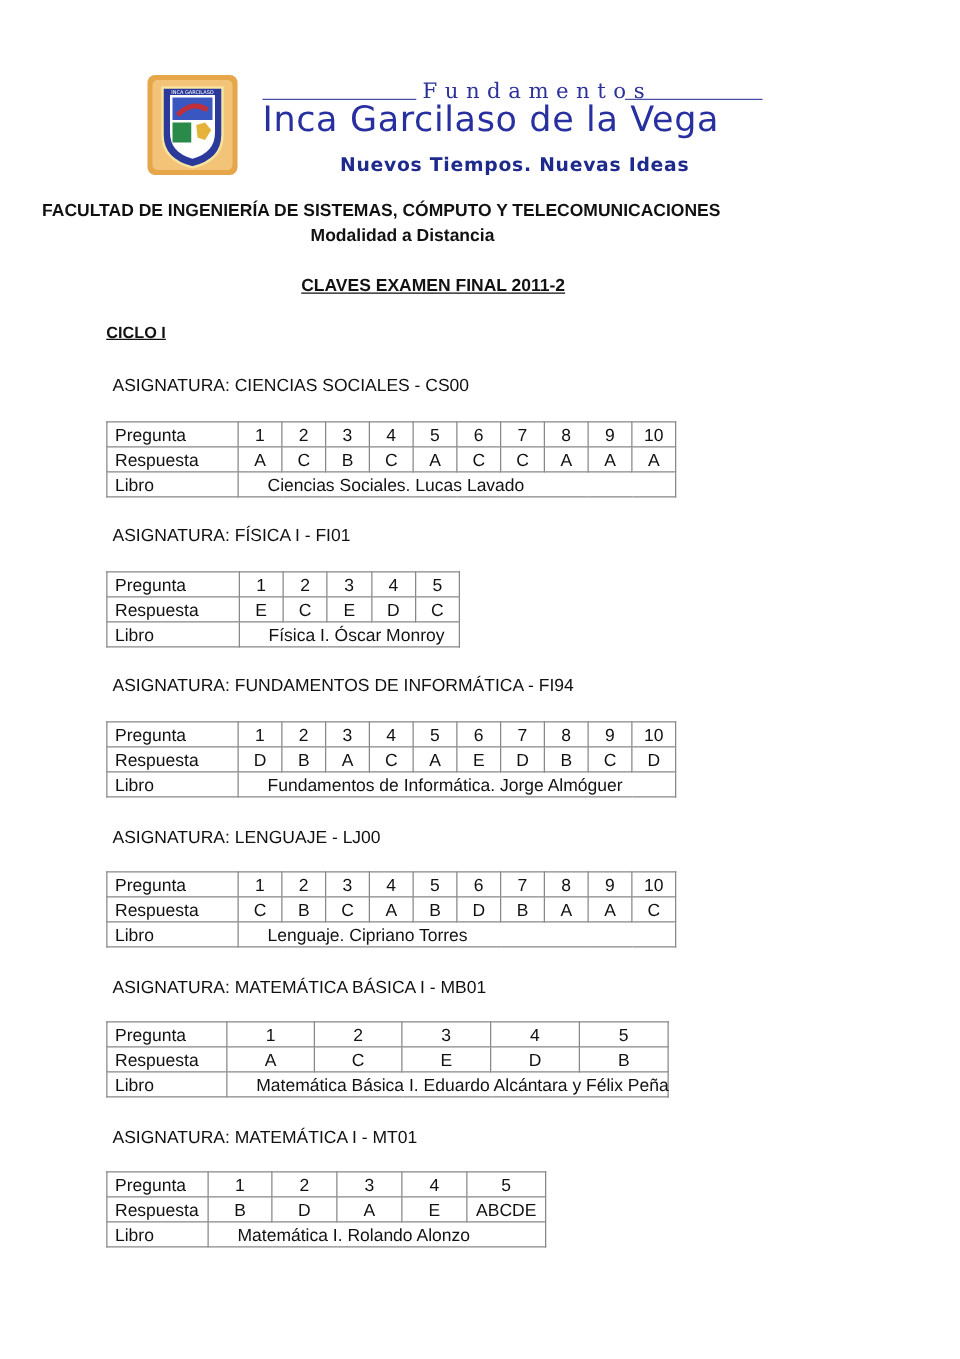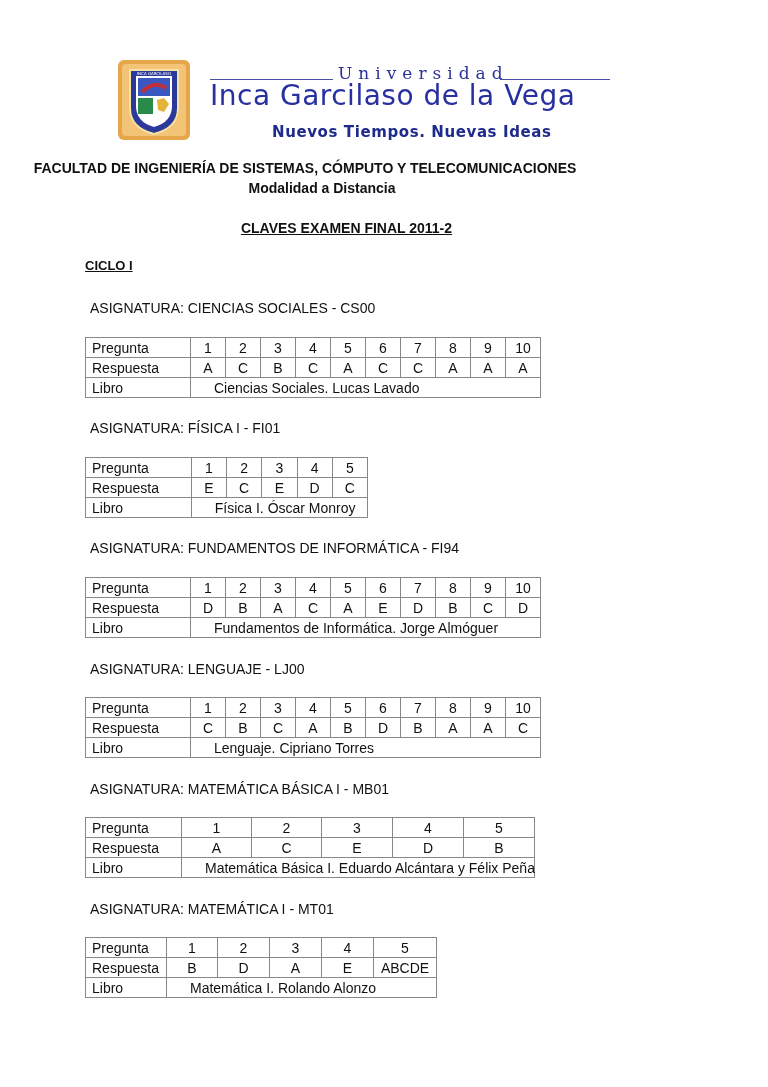--- a/index.html
+++ b/index.html
@@ -46,7 +46,7 @@
 </div>
 <div class="abs banner-line" style="left:210px; width:123px;"></div>
 <div class="abs banner-line" style="left:500px; width:110px;"></div>
-<div class="abs uni-small">Universidad</div>
+<div class="abs uni-small">Fundamentos</div>
 <div class="abs uni-name">Inca Garcilaso de la Vega</div>
 <div class="abs uni-motto">Nuevos Tiempos. Nuevas Ideas</div>
 

